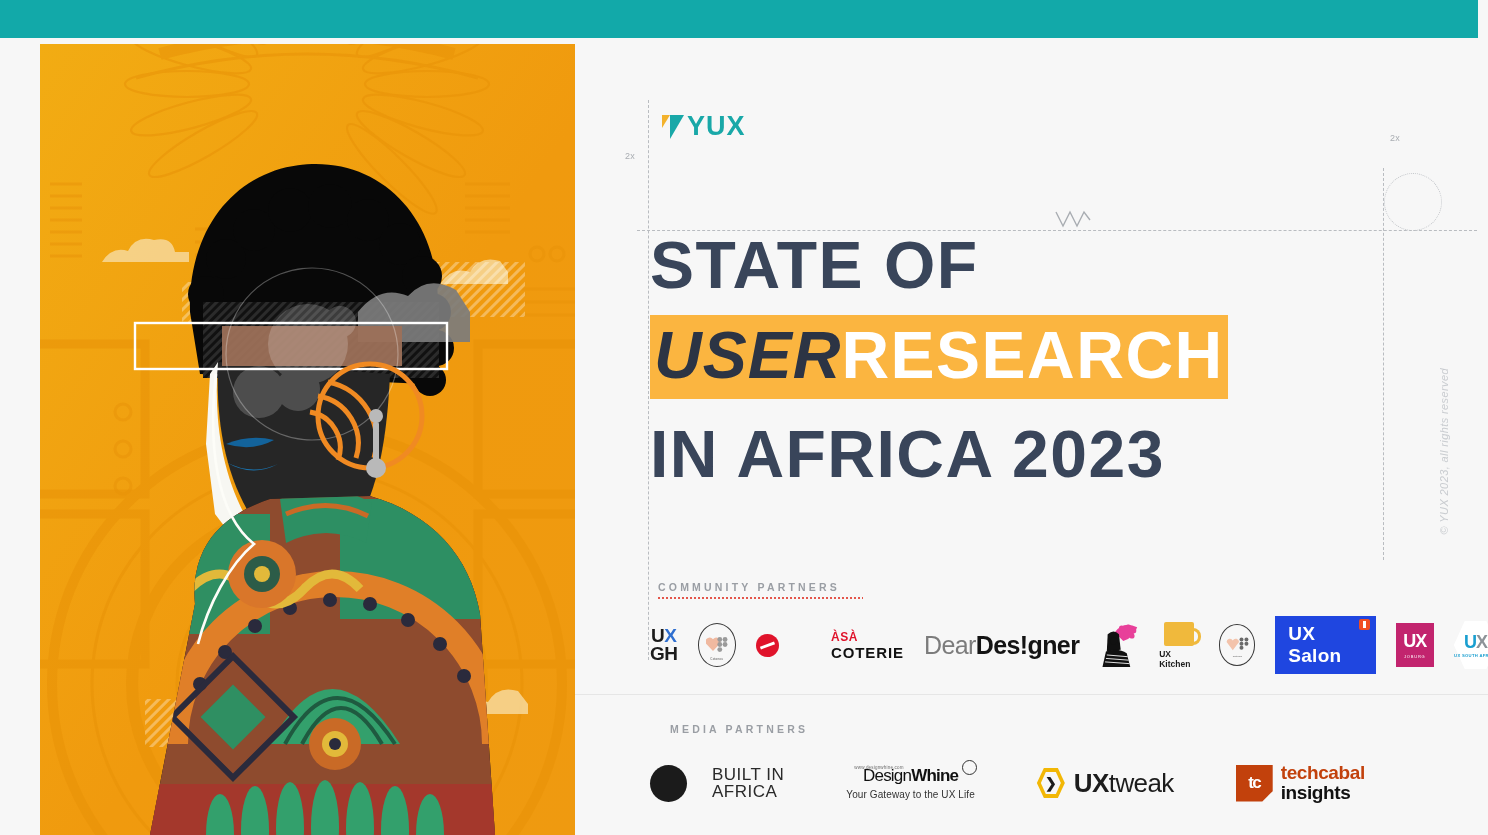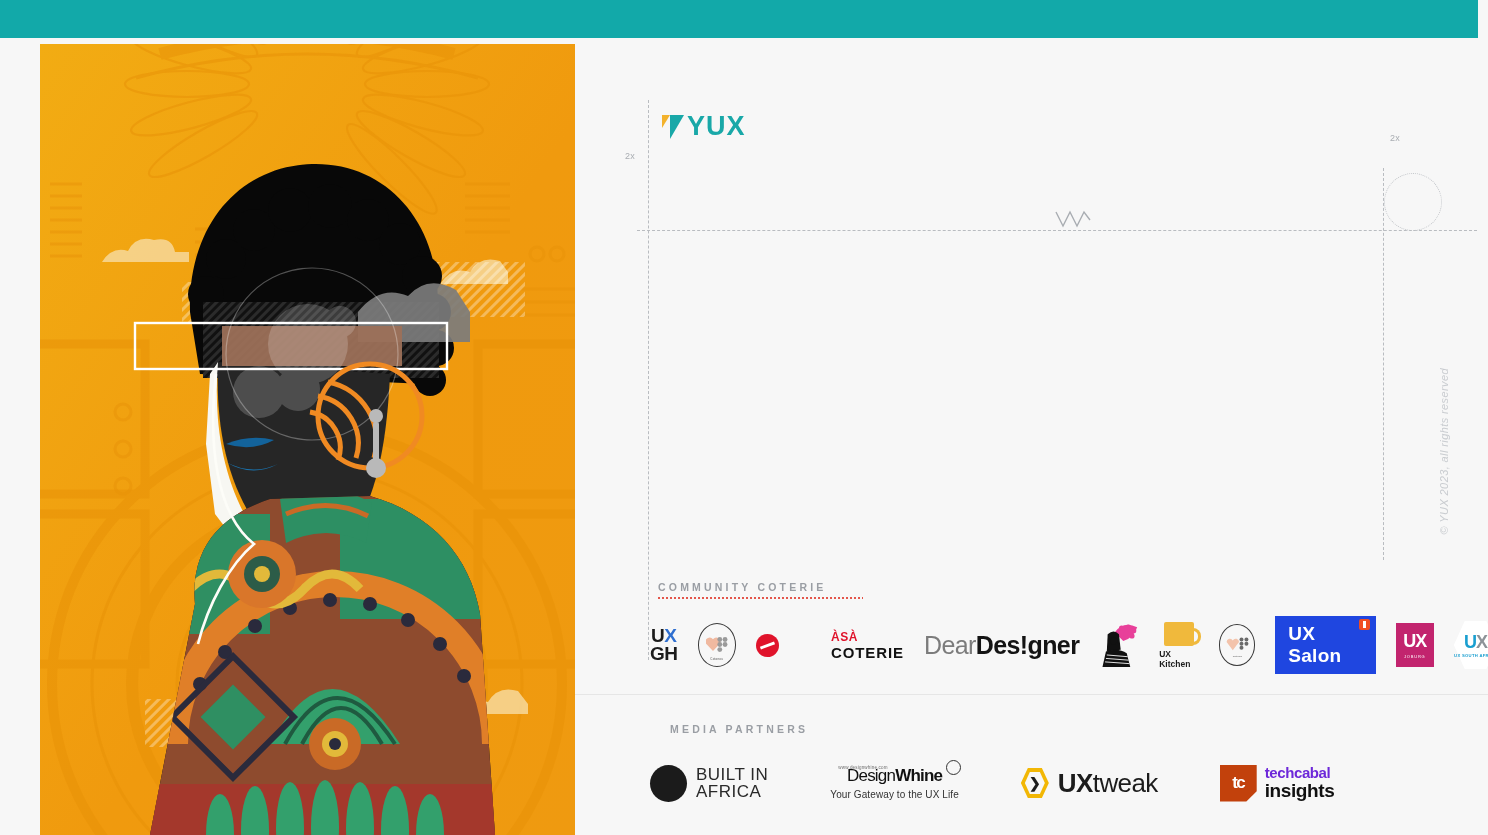--- a/index.html
+++ b/index.html
@@ -479,6 +479,13 @@
     <div class="wordmark">YUX</div>
   </div>
 
+  <div id="title-block" style="left:75px; top:192px;">
+    <div class="tline">STATE OF</div>
+    <div id="tline2">
+      <span class="w-user">USER</span><span class="w-research">RESEARCH</span>
+    </div>
+    <div class="tline" id="tline3">IN AFRICA 2023</div>
+  </div>
 
   <div id="copyright" style="left:863px; top:330px;">© YUX 2023, all rights reserved</div>
 

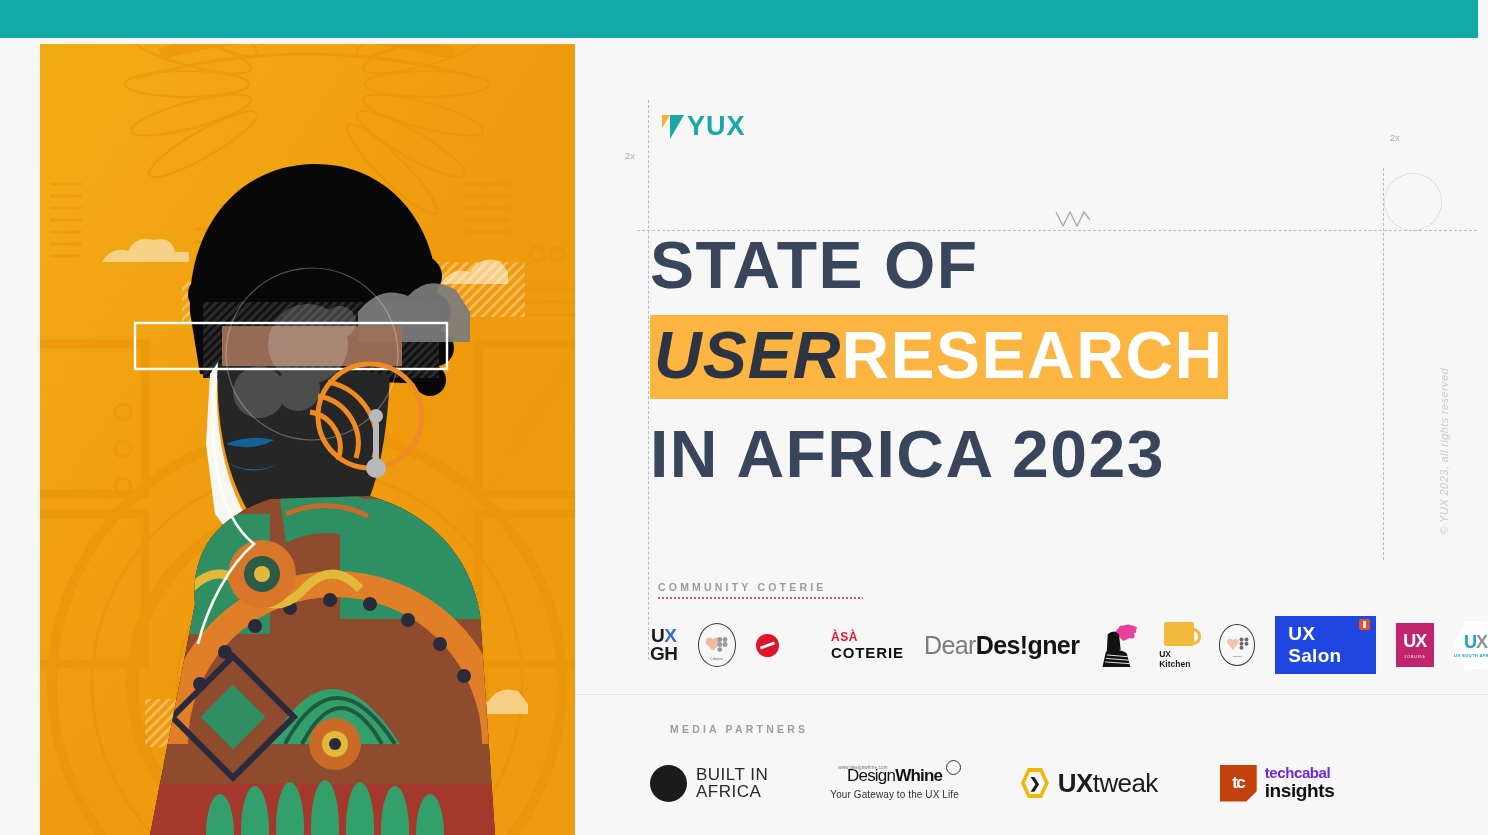--- a/index.html
+++ b/index.html
@@ -490,7 +490,7 @@
   <div id="copyright" style="left:863px; top:330px;">© YUX 2023, all rights reserved</div>
 
   <div id="community-title-wrap" style="left:83px; top:543px;">
-    <div class="sec-title">COMMUNITY COTERIE</div>
+    <div class="sec-title">COMMUNITY PARTNERS</div>
   </div>
   <div id="community-underline" style="left:83px; top:559px;"></div>
 

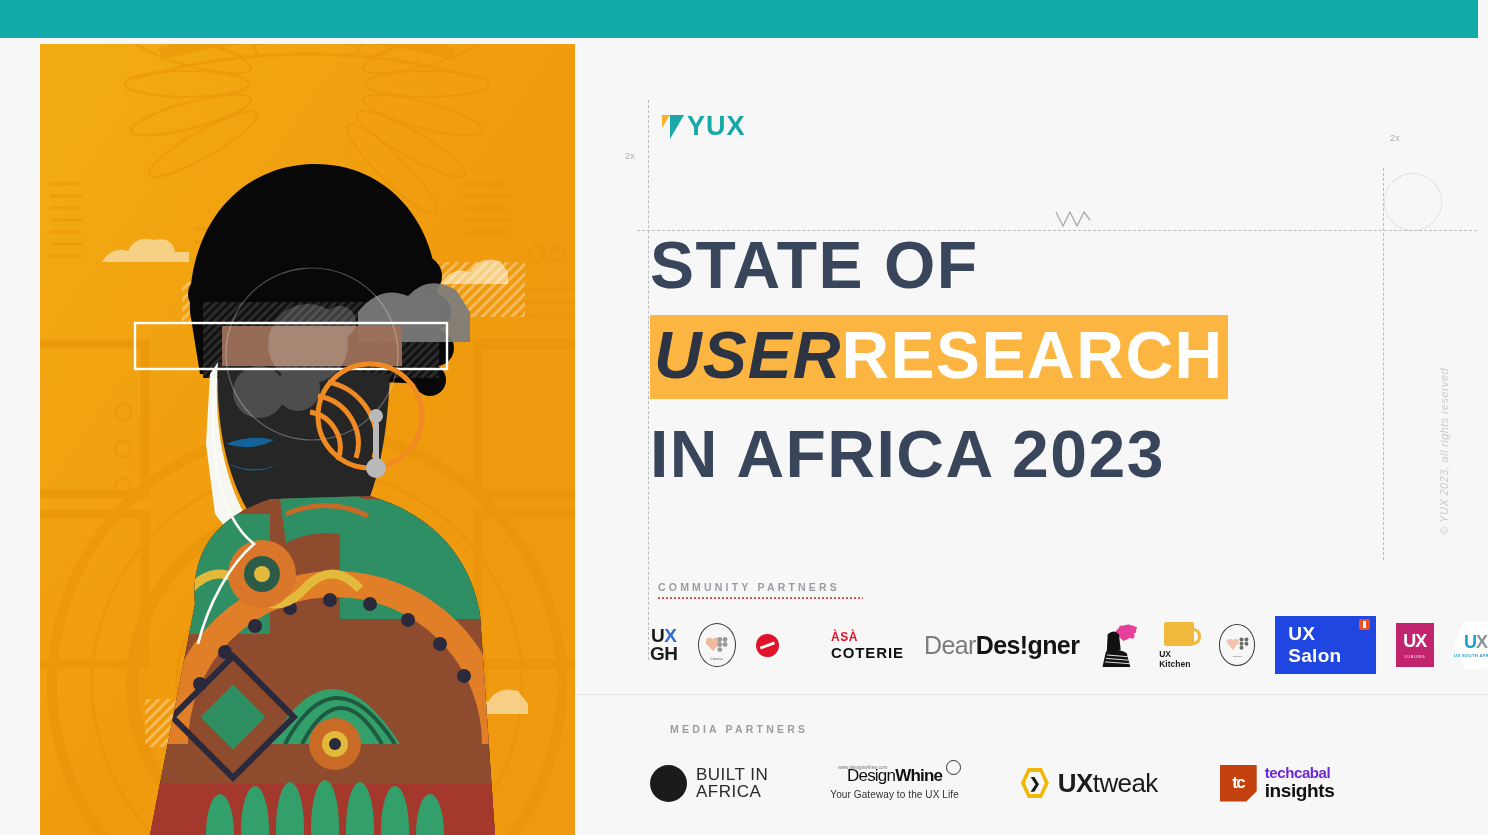--- a/index.html
+++ b/index.html
@@ -188,7 +188,7 @@
   .lg-uxsa .m .gx{color:#8d9398;}
   .lg-uxsa .s{position:relative;font-size:4.2px;font-weight:bold;color:#1a9fd0;letter-spacing:.3px;}
 
-  .lg-bia { display:flex;align-items:center;gap:9px; }
+  .lg-bia { display:flex;align-items:center;gap:25px; }
   .lg-bia .blob { width:37px;height:37px;border-radius:50%;background:#1b1b1b; }
   .lg-bia .txt { line-height:1.02; font-size:17px; color:#2a2a2a; letter-spacing:.5px;}
 

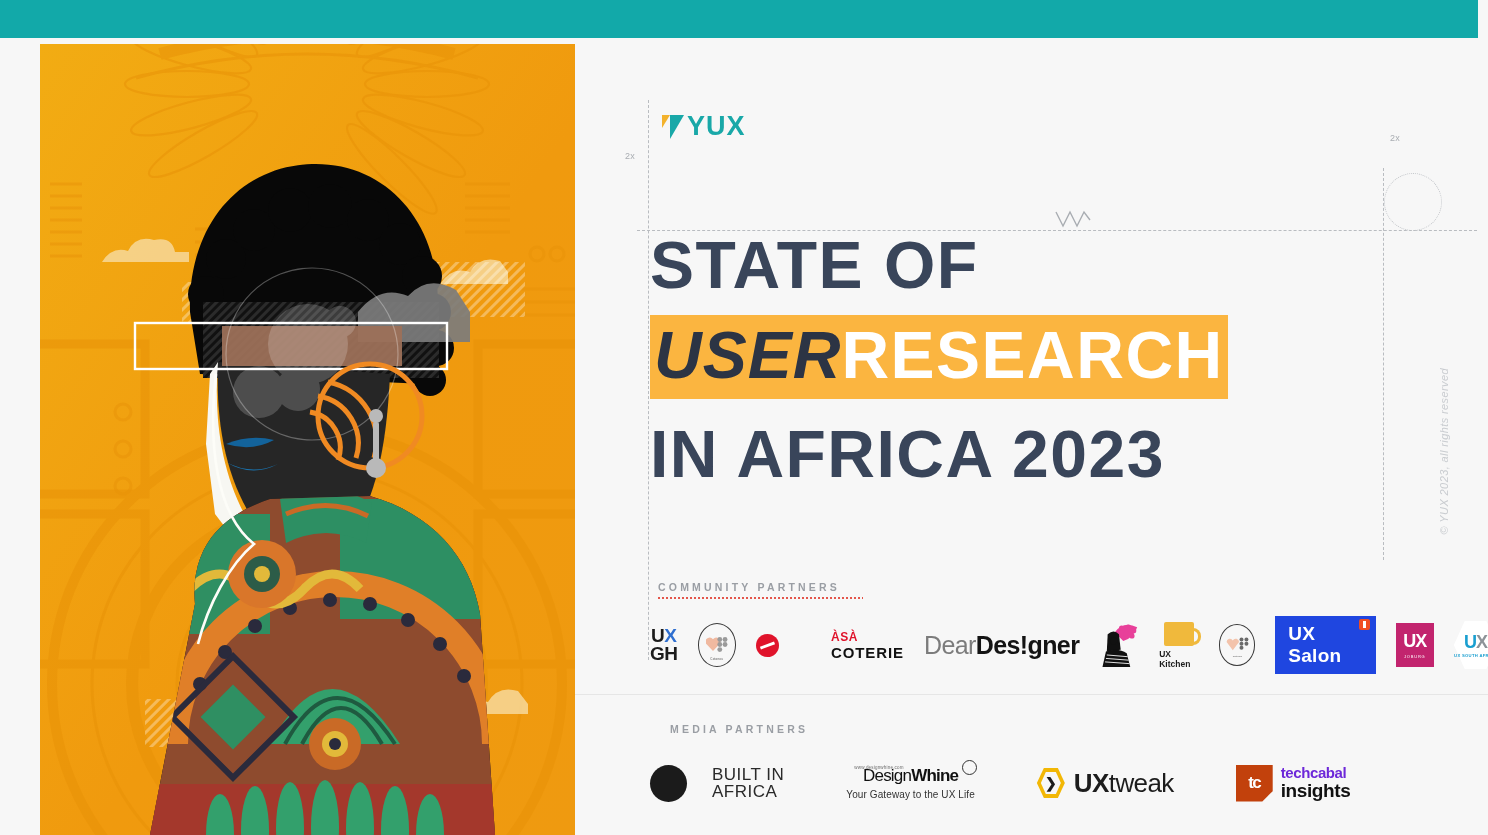--- a/index.html
+++ b/index.html
@@ -222,7 +222,7 @@
     font-size:17px;font-weight:bold;color:#fff;letter-spacing:-1.5px;
   }
   .lg-tc .txt{line-height:1.03;}
-  .lg-tc .l1{font-size:15px;font-weight:bold;color:#6d28d9;letter-spacing:-.4px;}
+  .lg-tc .l1{font-size:19px;font-weight:bold;color:#c2410c;letter-spacing:-.4px;}
   .lg-tc .l2{font-size:19px;font-weight:bold;color:#111;letter-spacing:-.4px;}
 </style>
 </head>

